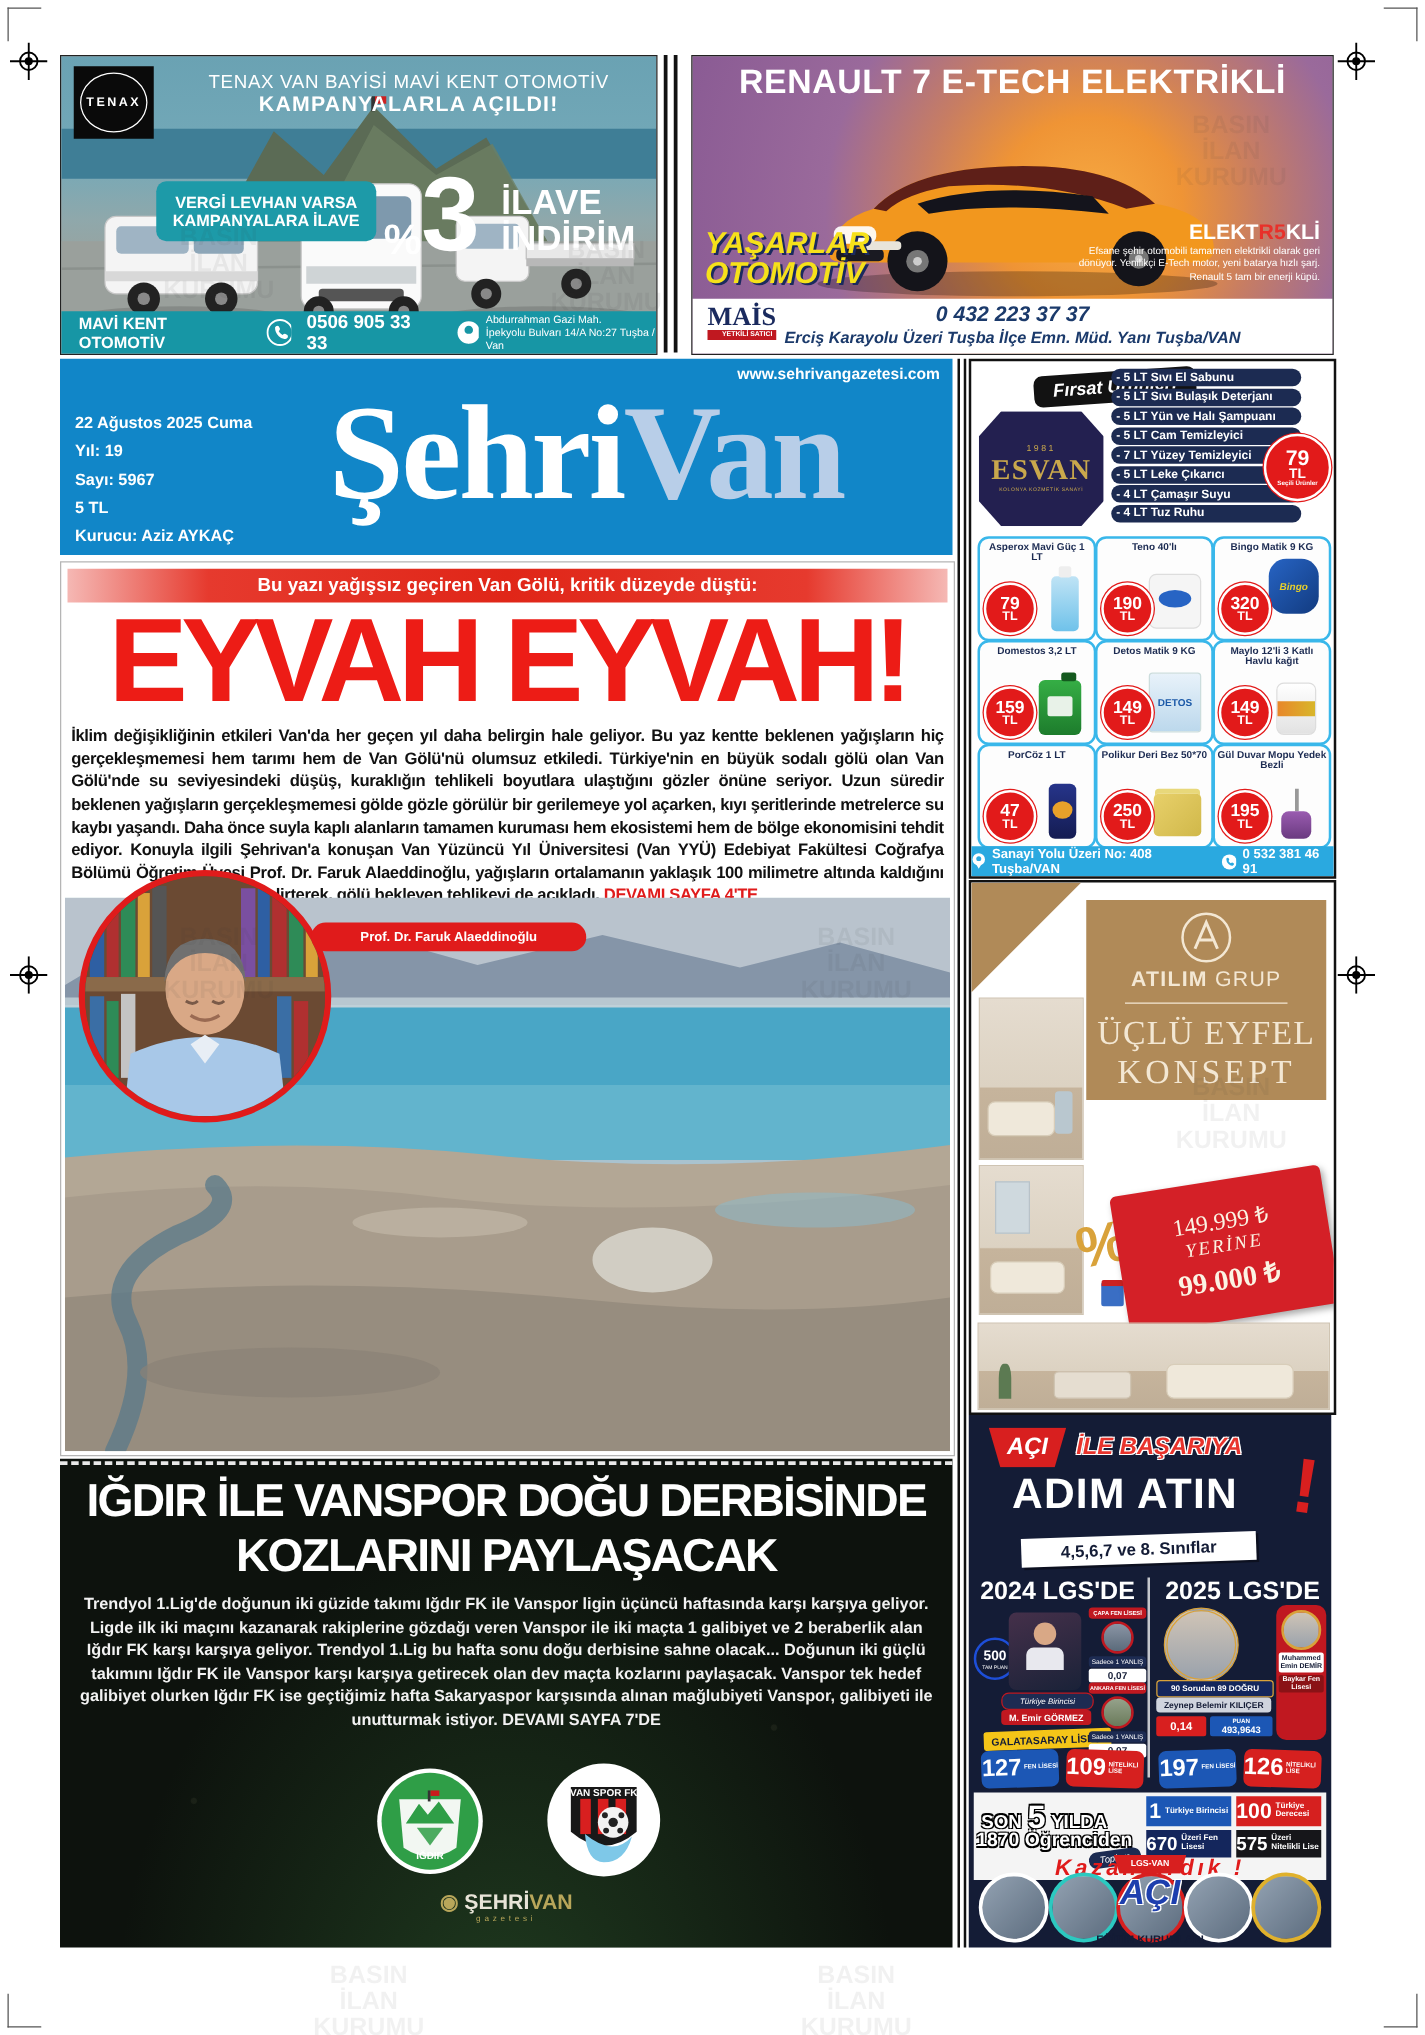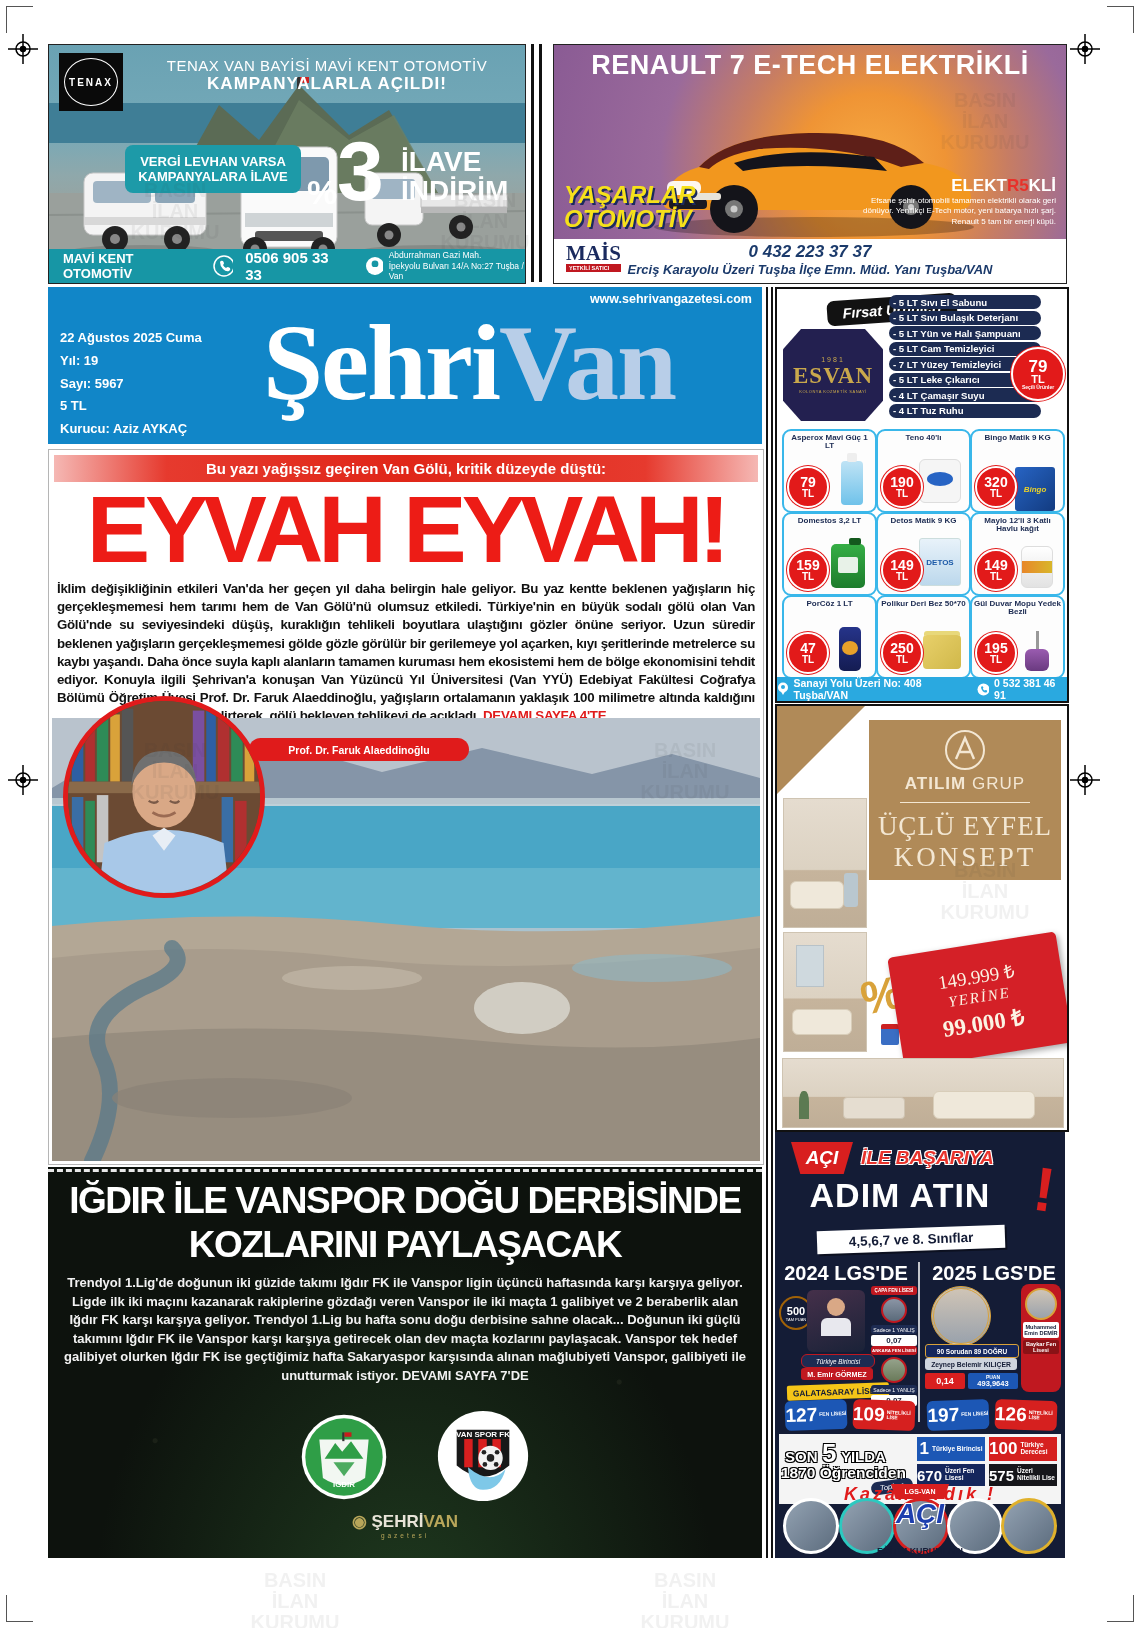--- a/index.html
+++ b/index.html
@@ -232,7 +232,7 @@
       <div class="w" style="font-size:8px;line-height:1.3">Efsane şehir otomobili tamamen elektrikli olarak geri dönüyor. Yenilikçi E-Tech motor, yeni batarya hızlı şarj. Renault 5 tam bir enerji küpü.</div>
     </div>
     <div class="abs" style="left:0;right:0;bottom:0;height:44px;background:#fff">
-      <div class="abs" style="left:12px;top:4px;text-align:left">
+      <div class="abs" style="left:12px;top:4px;text-align:right">
         <div class="serif x" style="font-size:21px;color:#1a2a5e;line-height:1">MAİS</div>
         <div style="background:#c01820;color:#fff;font-size:5.5px;font-weight:bold;padding:1px 3px">YETKİLİ SATICI</div>
       </div>

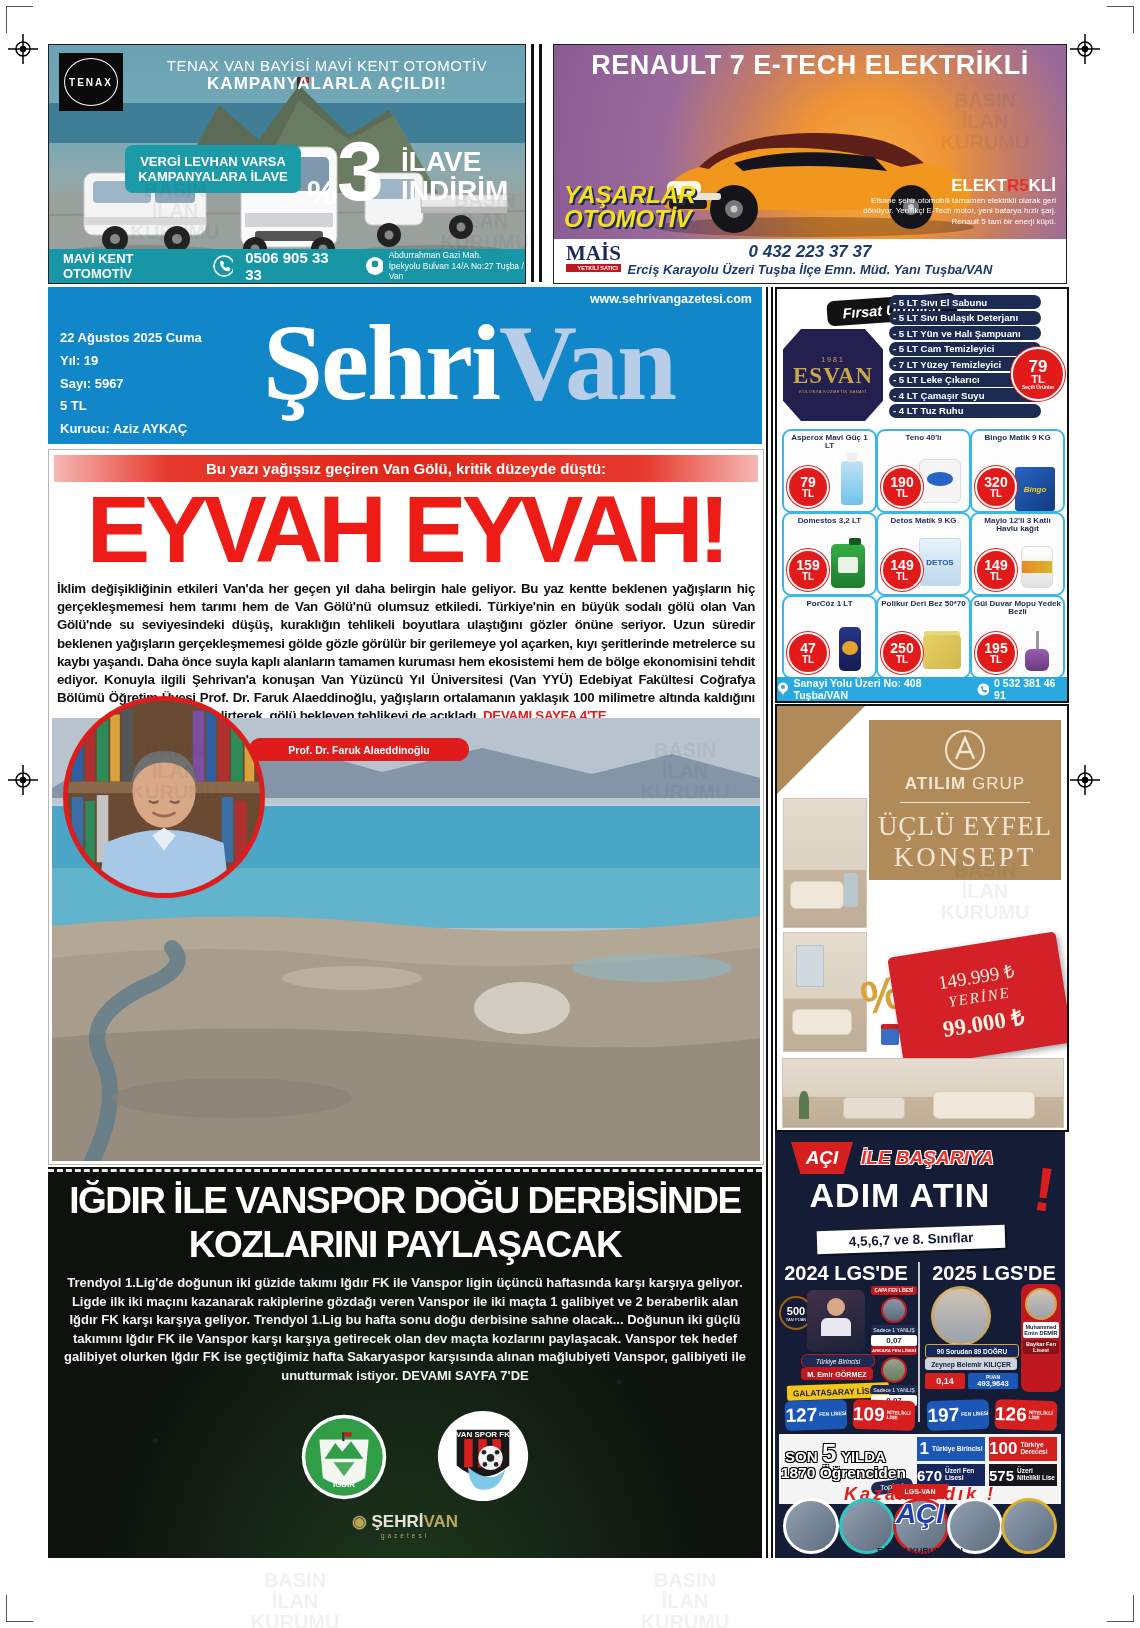--- a/index.html
+++ b/index.html
@@ -410,7 +410,7 @@
     </div>
     <div class="cell" style="left:193px;top:140px">
       <div class="pname">Bingo Matik 9 KG</div>
-      <div class="abs ctr" style="right:8px;bottom:0;width:40px;height:44px;background:linear-gradient(135deg,#2764c4,#123b80);border-radius:3px">
+      <div class="abs ctr" style="right:8px;bottom:20px;width:40px;height:44px;background:linear-gradient(135deg,#2764c4,#123b80);border-radius:14px">
           <span style="color:#e8d02a;font-size:8px;font-weight:900;font-style:italic">Bingo</span>
         </div>
       <div class="abs price col" style="left:3px;bottom:3px;width:38px;height:38px">

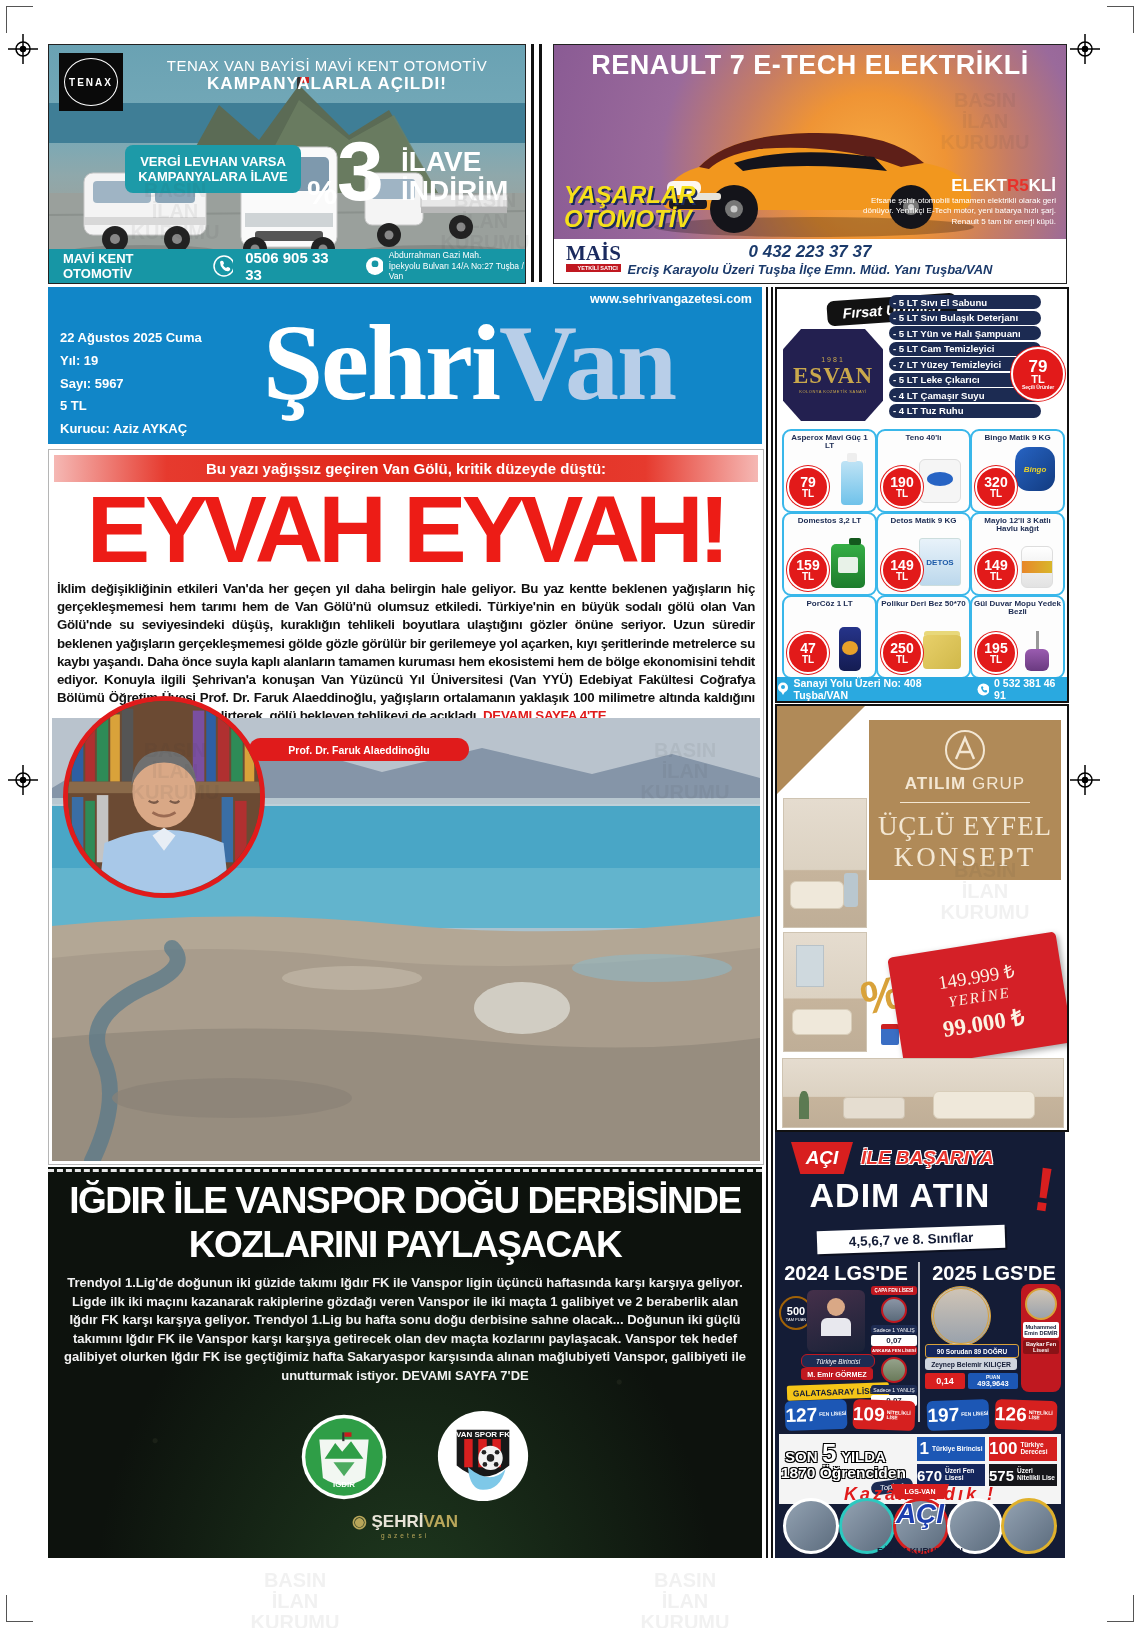--- a/index.html
+++ b/index.html
@@ -543,7 +543,7 @@
     <div class="abs w x" style="left:2px;top:130px;width:138px;text-align:center;font-size:20px">2024 LGS'DE</div>
     <div class="abs w x" style="left:150px;top:130px;width:138px;text-align:center;font-size:20px">2025 LGS'DE</div>
 
-    <div class="abs col" style="left:4px;top:164px;width:30px;height:30px;border:2px solid #a16207;border-radius:50%">
+    <div class="abs col" style="left:4px;top:178px;width:30px;height:30px;border:2px solid #1d4ed8;border-radius:50%">
       <span class="w x" style="font-size:11px">500</span>
       <span class="w" style="font-size:4px">TAM PUAN</span>
     </div>

